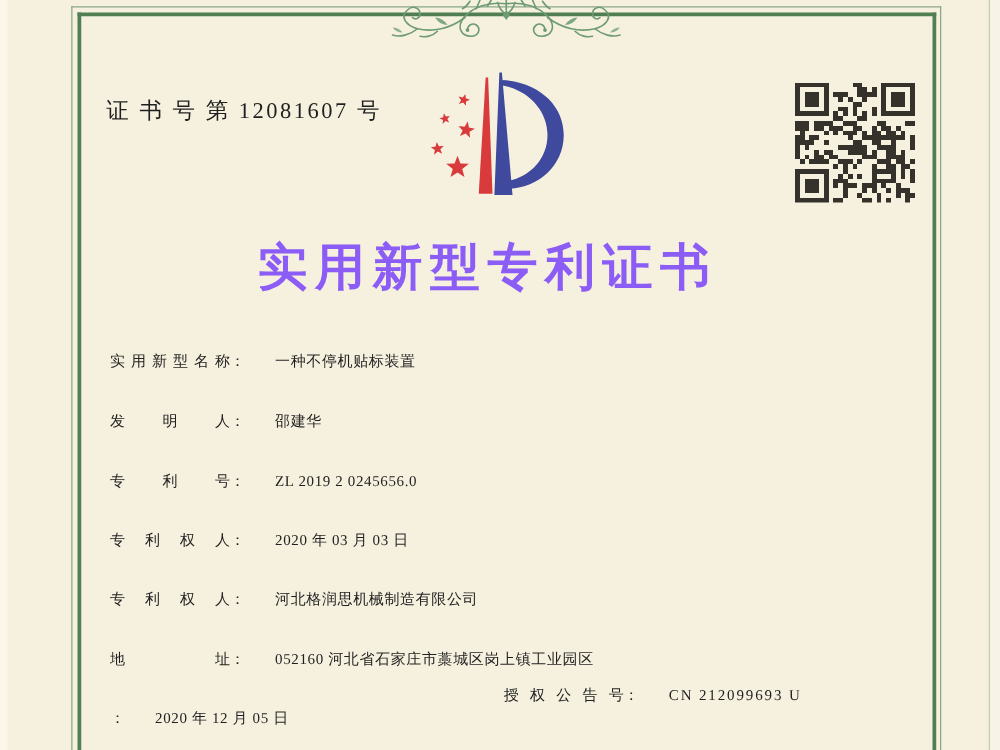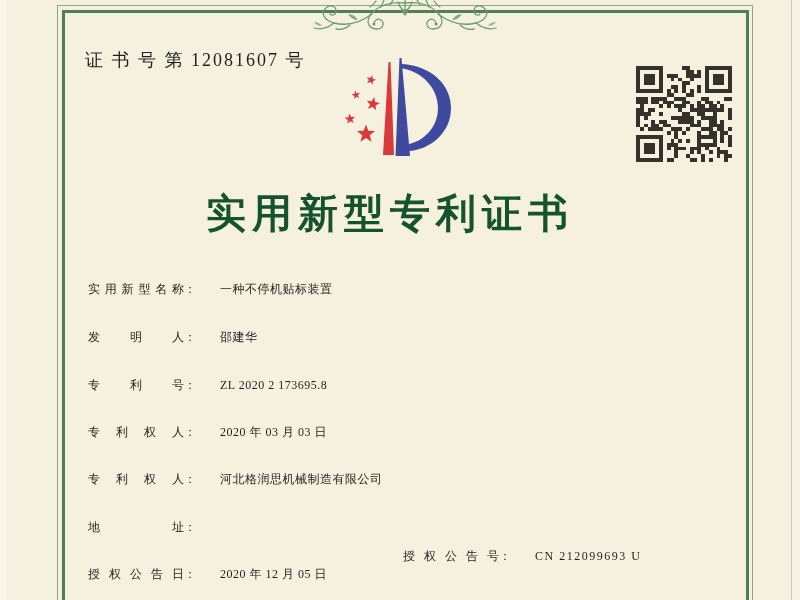--- a/index.html
+++ b/index.html
@@ -20,7 +20,7 @@
   .frame-inner{position:absolute;left:62px;top:10px;right:51px;bottom:-12px;
     border:3px solid #527e54;border-bottom:none;}
   .ornament{position:absolute;left:280px;top:0;width:250px;height:36px;}
-  .cert-no{position:absolute;left:85px;top:48px;font-size:18px;letter-spacing:2px;white-space:nowrap;}
+  .cert-no{position:absolute;left:85px;top:76px;font-size:18px;letter-spacing:2px;white-space:nowrap;}
   .logo{position:absolute;left:338px;top:52px;width:130px;height:115px;}
   .qr{position:absolute;left:636px;top:66px;width:96px;height:96px;}
   .title{position:absolute;left:40px;top:186px;width:700px;margin:0;

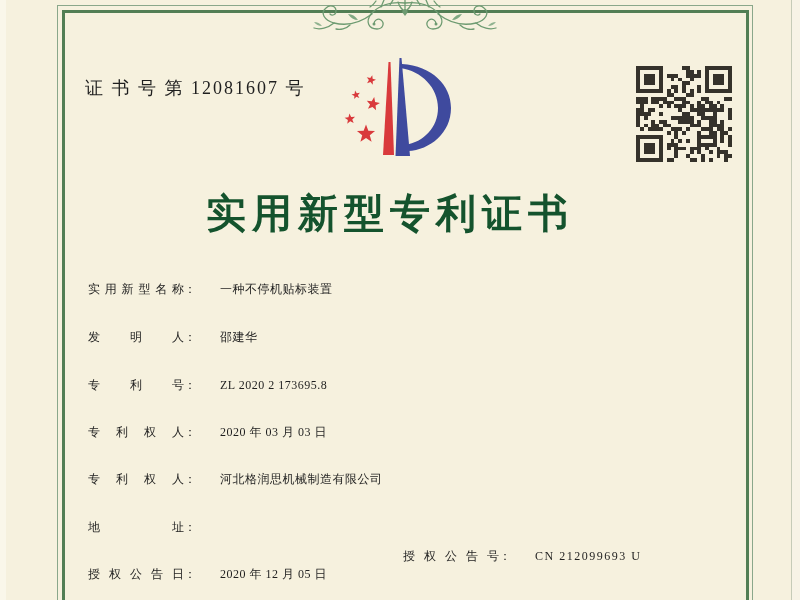--- a/index.html
+++ b/index.html
@@ -24,7 +24,7 @@
   .logo{position:absolute;left:338px;top:52px;width:130px;height:115px;}
   .qr{position:absolute;left:636px;top:66px;width:96px;height:96px;}
   .title{position:absolute;left:40px;top:186px;width:700px;margin:0;
-    text-align:center;font-size:40px;font-weight:600;letter-spacing:6px;color:#14532d;white-space:nowrap;}
+    text-align:center;font-size:40px;font-weight:600;letter-spacing:6px;color:#8b5cf6;white-space:nowrap;}
   .row{position:absolute;left:88px;display:flex;align-items:baseline;font-size:12px;white-space:nowrap;}
   .flabel{display:inline-block;width:96px;text-align:justify;text-align-last:justify;}
   .fcolon{display:inline-block;}

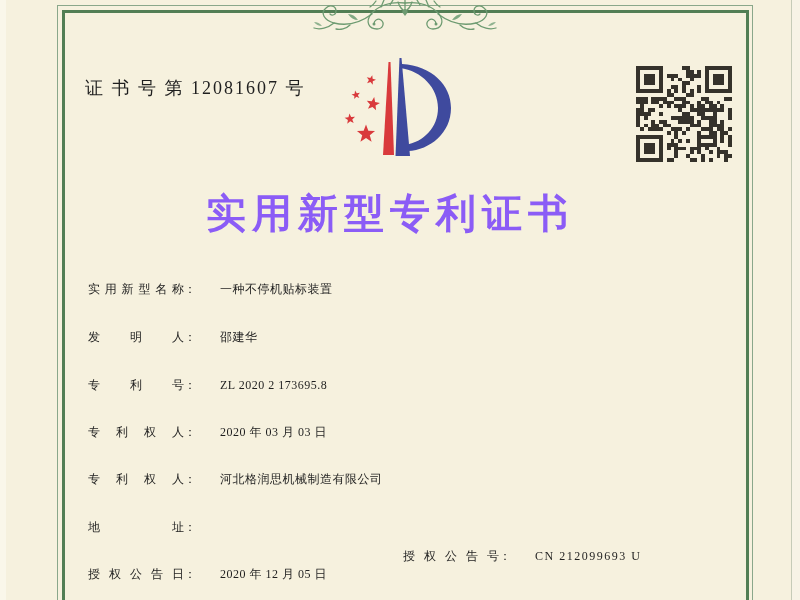--- a/index.html
+++ b/index.html
@@ -415,7 +415,7 @@
   <div class="row r3">
     <span class="flabel">专利号</span>
       <span class="fcolon">：</span>
-      <span class="fvalue">ZL 2020 2 173695.8</span>
+      <span class="fvalue">ZL 2019 2 0245656.0</span>
   </div>
   <div class="row r4">
     <span class="flabel">专利权人</span>

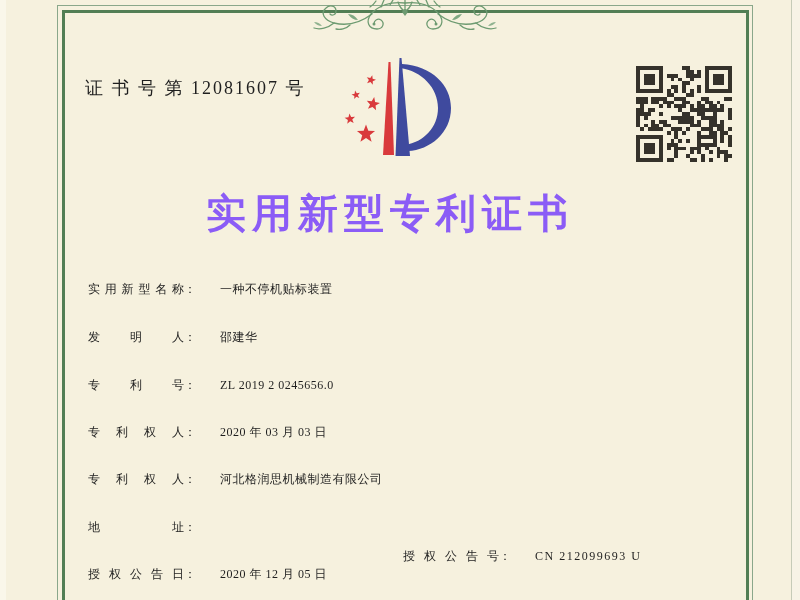--- a/index.html
+++ b/index.html
@@ -430,6 +430,7 @@
   <div class="row r6">
     <span class="flabel">地址</span>
       <span class="fcolon">：</span>
+      <span class="fvalue">052160 河北省石家庄市藁城区岗上镇工业园区</span>
   </div>
 
   <div class="row f-left">

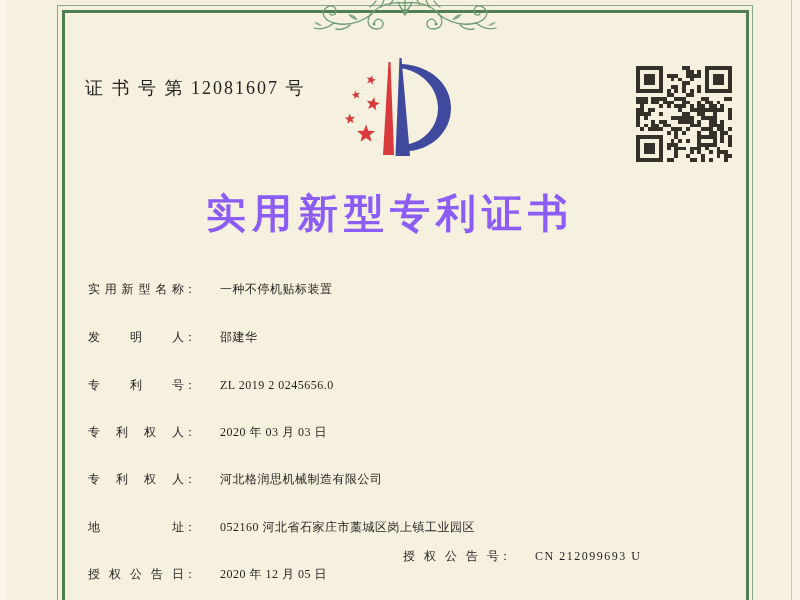--- a/index.html
+++ b/index.html
@@ -434,7 +434,6 @@
   </div>
 
   <div class="row f-left">
-    <span class="flabel">授权公告日</span>
       <span class="fcolon">：</span>
       <span class="fvalue">2020 年 12 月 05 日</span>
   </div>

